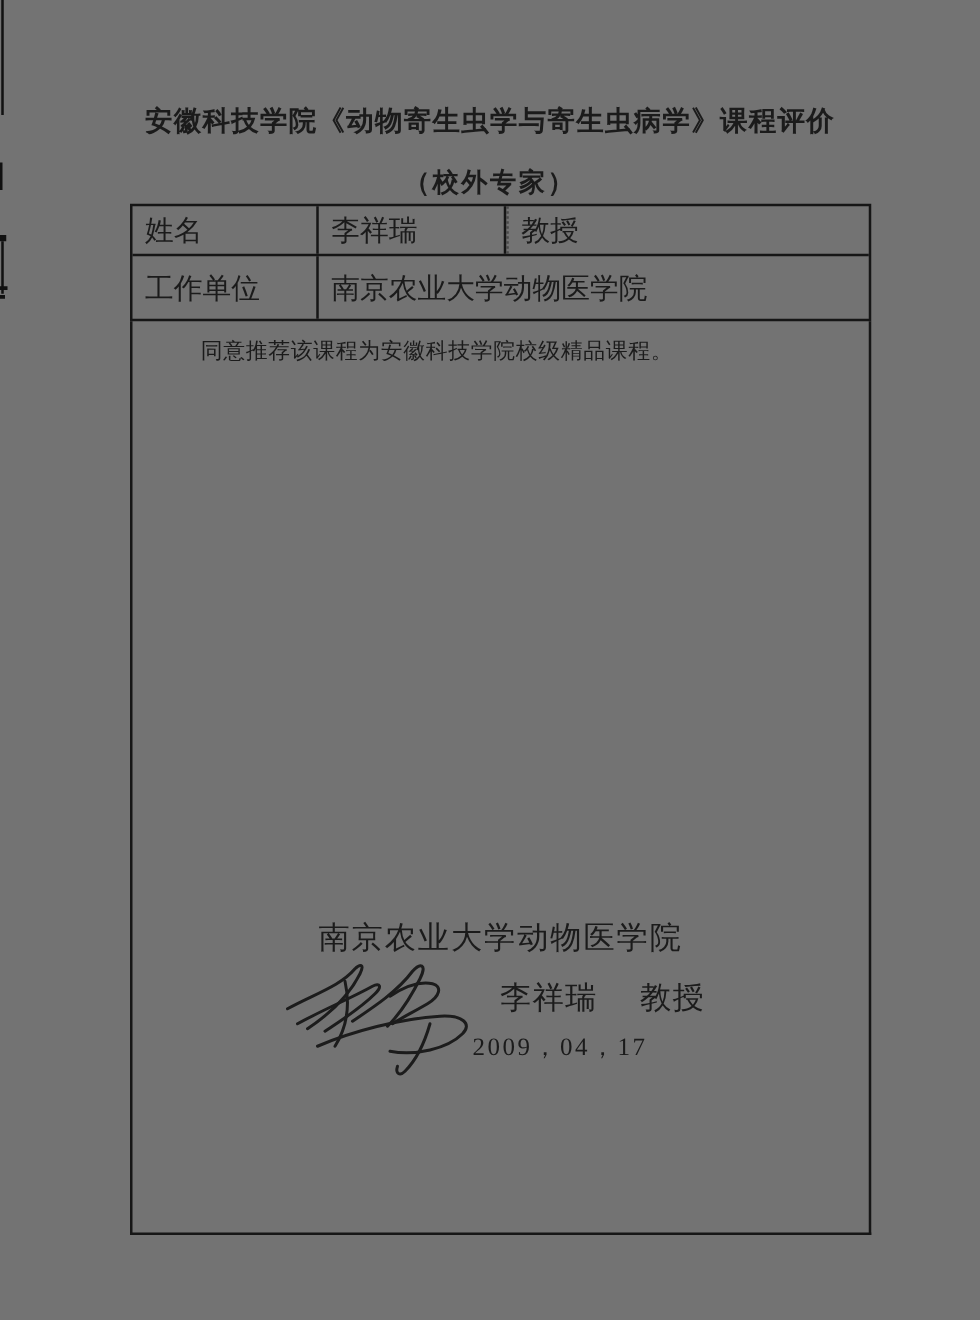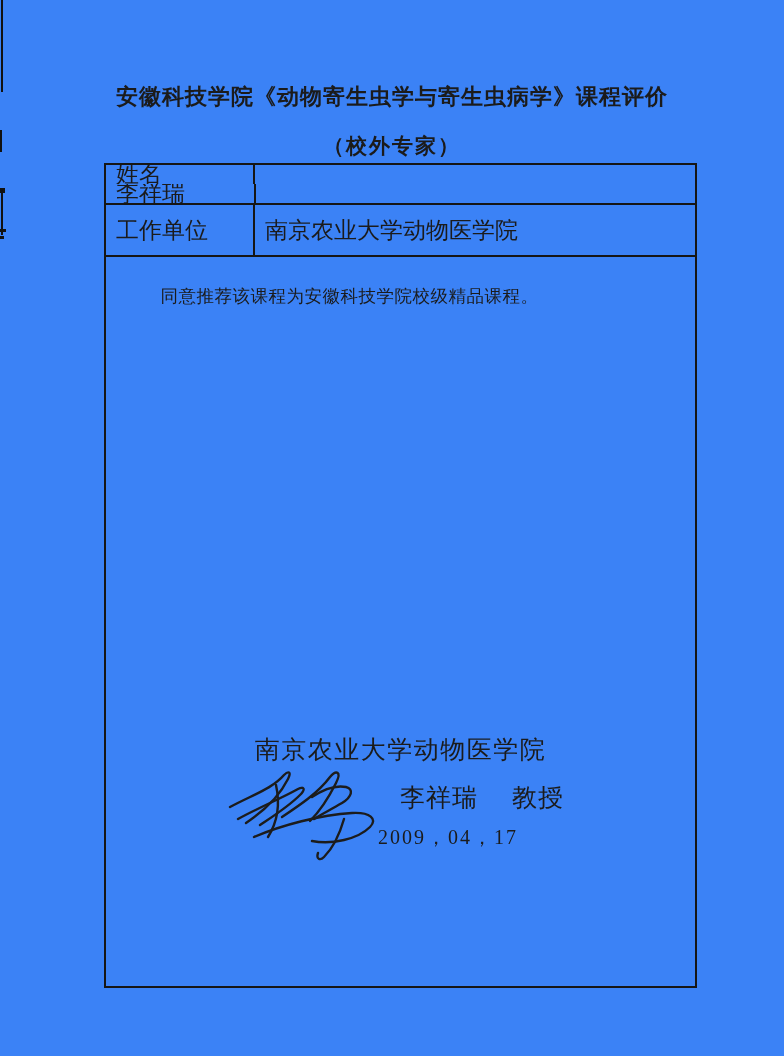--- a/index.html
+++ b/index.html
@@ -12,7 +12,7 @@
     width: 784px;
     height: 1056px;
     margin: 0 auto;
-    background: #3b82f6;
+    background: #737373;
     overflow: hidden;
     font-family: "Liberation Serif", "DejaVu Serif", serif;
     color: #1b1b1b;

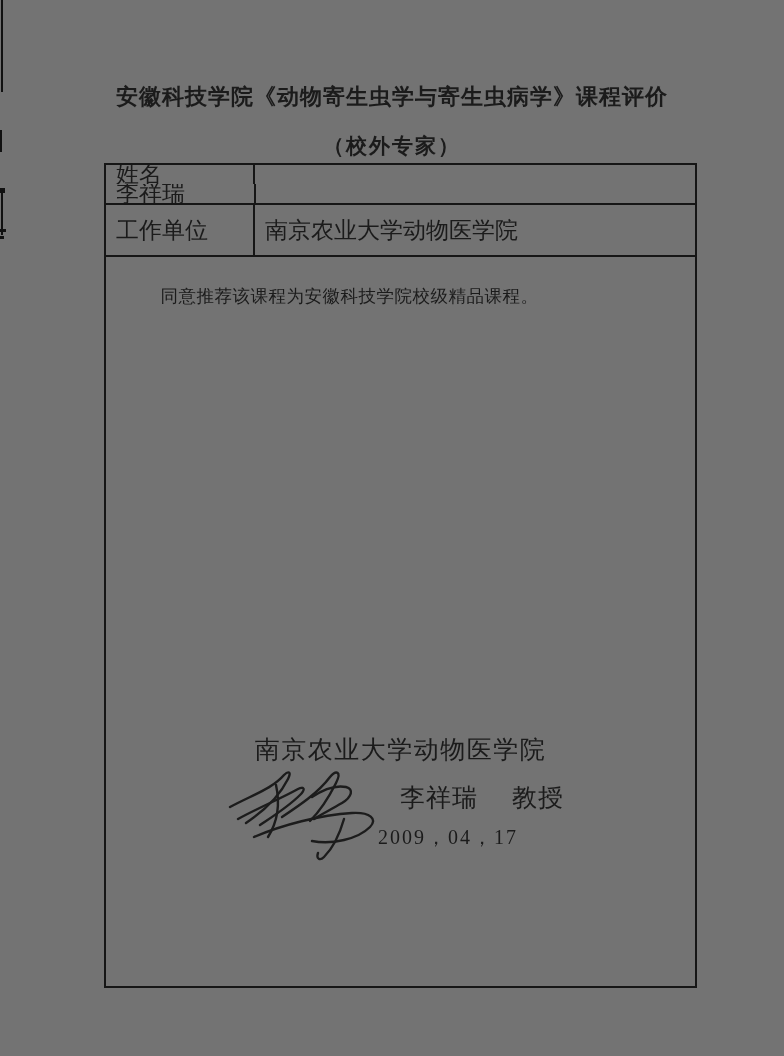--- a/index.html
+++ b/index.html
@@ -69,7 +69,6 @@
   .info-row.row-1 {
     height: 40px;
     border-bottom: 2px solid #161616;
-    flex-direction: column;
   }
   .info-row.row-2 {
     height: 50px;

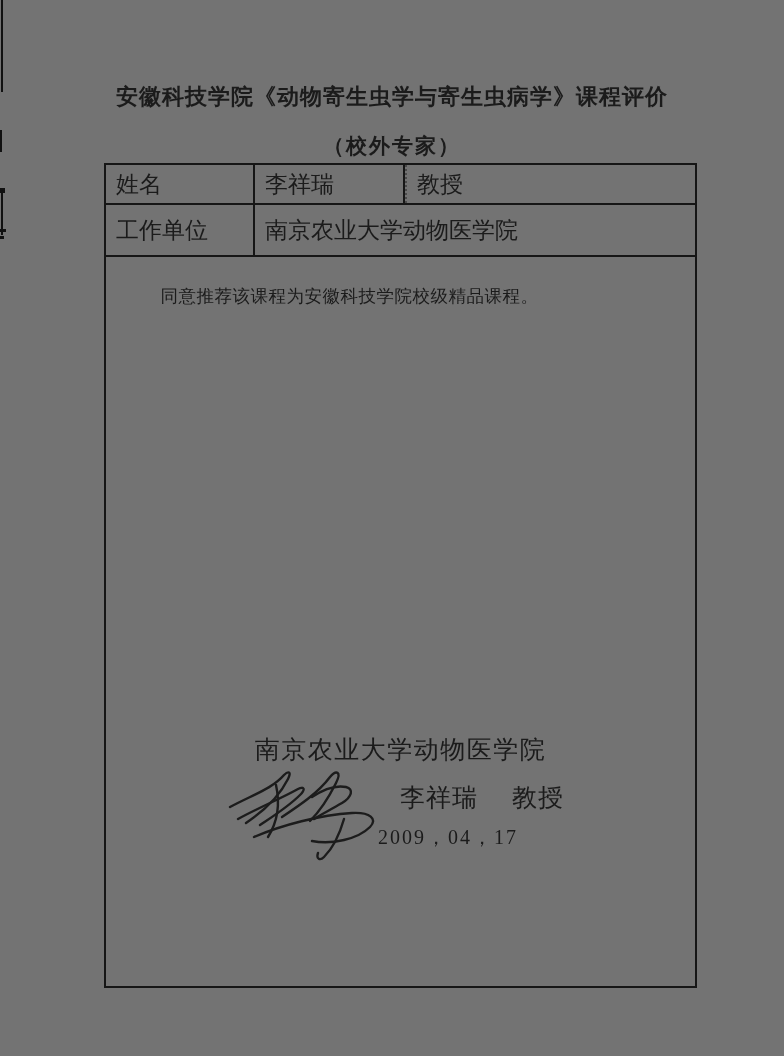--- a/index.html
+++ b/index.html
@@ -110,7 +110,7 @@
     letter-spacing: 0.5px;
   }
   .recommendation {
-    margin: 24px 0 0 0;
+    margin: 8px 0 0 0;
     padding: 0 9px;
     font-size: 17.5px;
     line-height: 30px;

